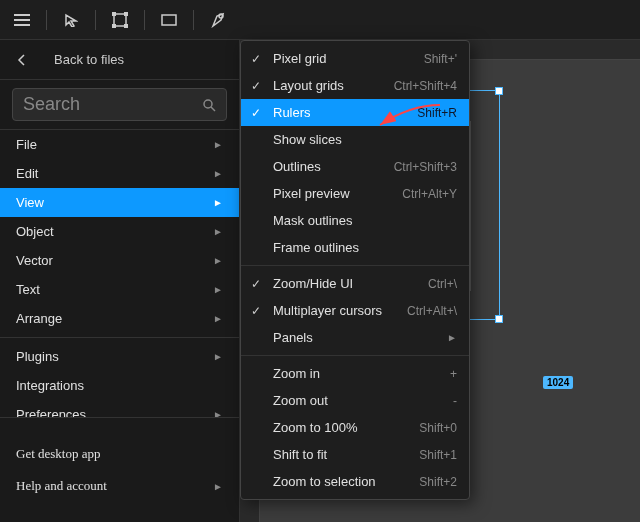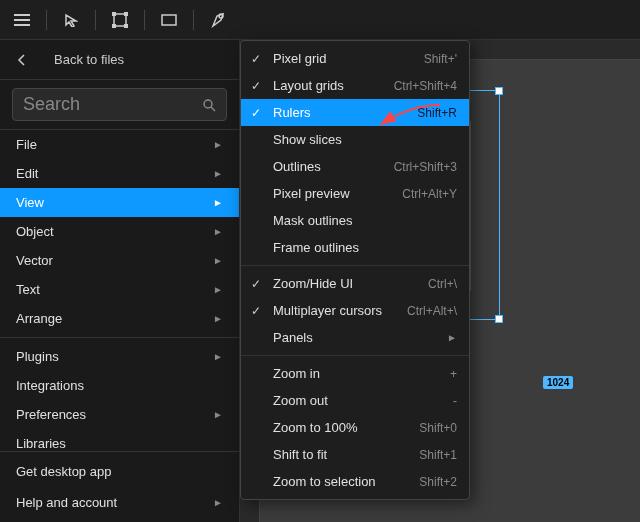--- a/index.html
+++ b/index.html
@@ -152,7 +152,8 @@
 
     .sidebar-bottom {
       border-top: 1px solid #333;
-      padding: 4px 0;
+      padding: 20px 0;
+      font-family: Liberation Serif, serif;
     }
     .sidebar-bottom .menu-item { padding: 8px 16px; }
 

